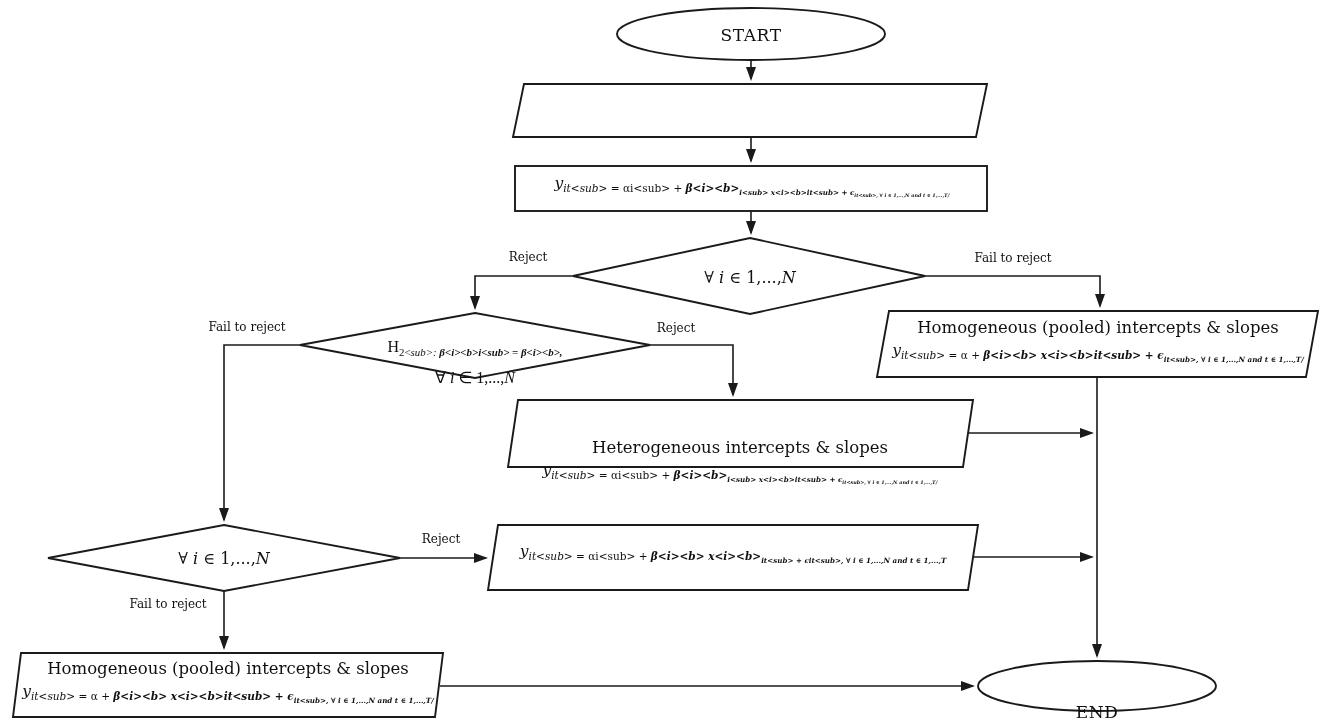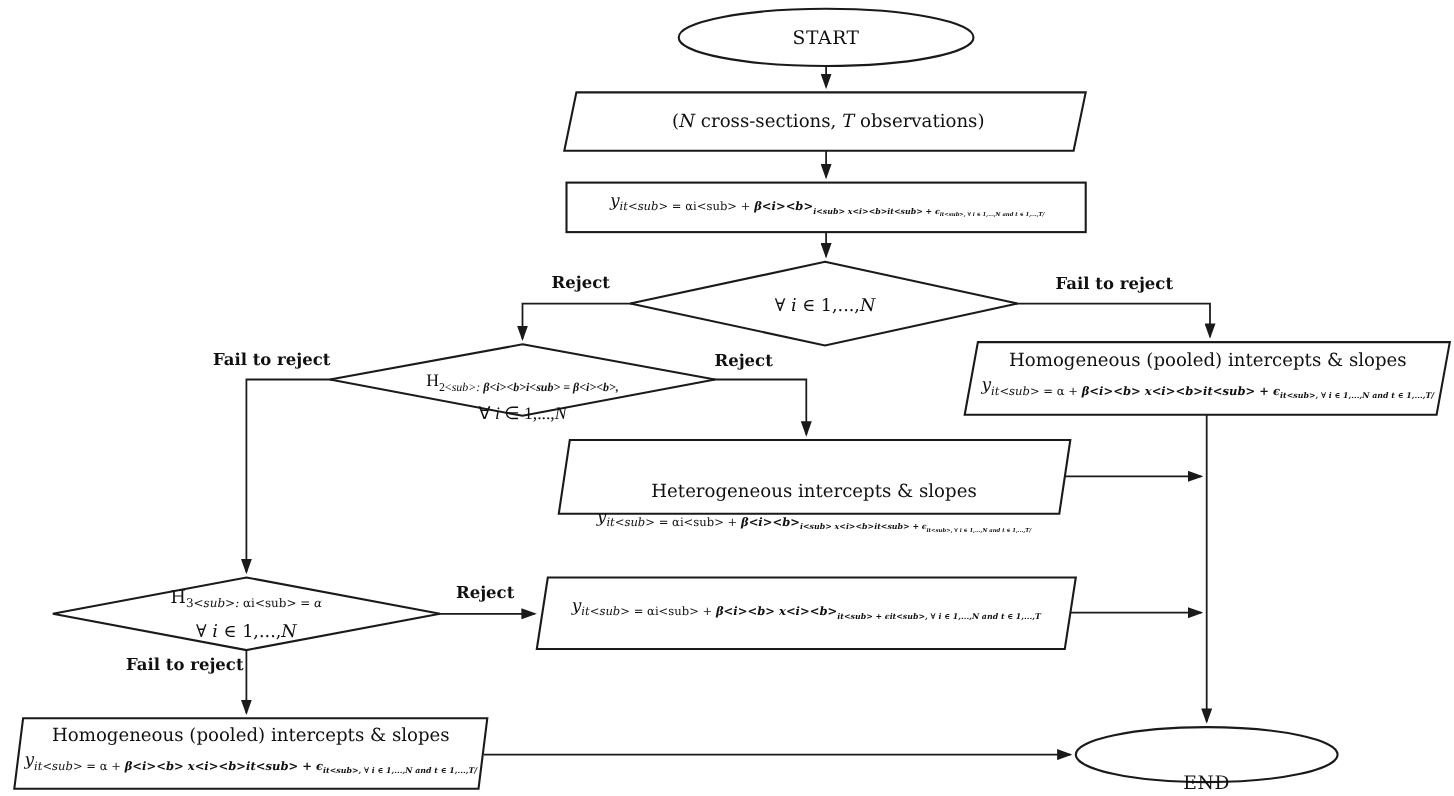--- a/index.html
+++ b/index.html
@@ -65,7 +65,6 @@
   <div class="txt node-label" style="left:751px; top:35px;">START</div>
 
   <div class="txt title" style="left:753px; top:110px;">
-    <span class="line">(<i>N</i> cross-sections, <i>T</i> observations)</span>
   </div>
 
   <div class="txt eq" style="left:752px; top:189px;"><i>y</i><sub><i>it</i>&lt;<i>sub&gt; = </i>α<i><sub></sub></i>i<i>&lt;</i>sub&gt; + <b><i>β&lt;<i>i&gt;&lt;</i>b&gt;<sub><i>i</i>&lt;<i>sub&gt; <b><i>x&lt;</i>i&gt;&lt;<i>b&gt;<sub></sub></i>it<i>&lt;</i>sub&gt; + <i>ϵ</i><sub><i>it</i>&lt;<i>sub&gt;, ∀ </i>i<i> ∈ 1,...,</i>N<i> and </i>t<i> ∈ 1,...,</i>T/</sub></b></i></sub></i></b></sub></div>

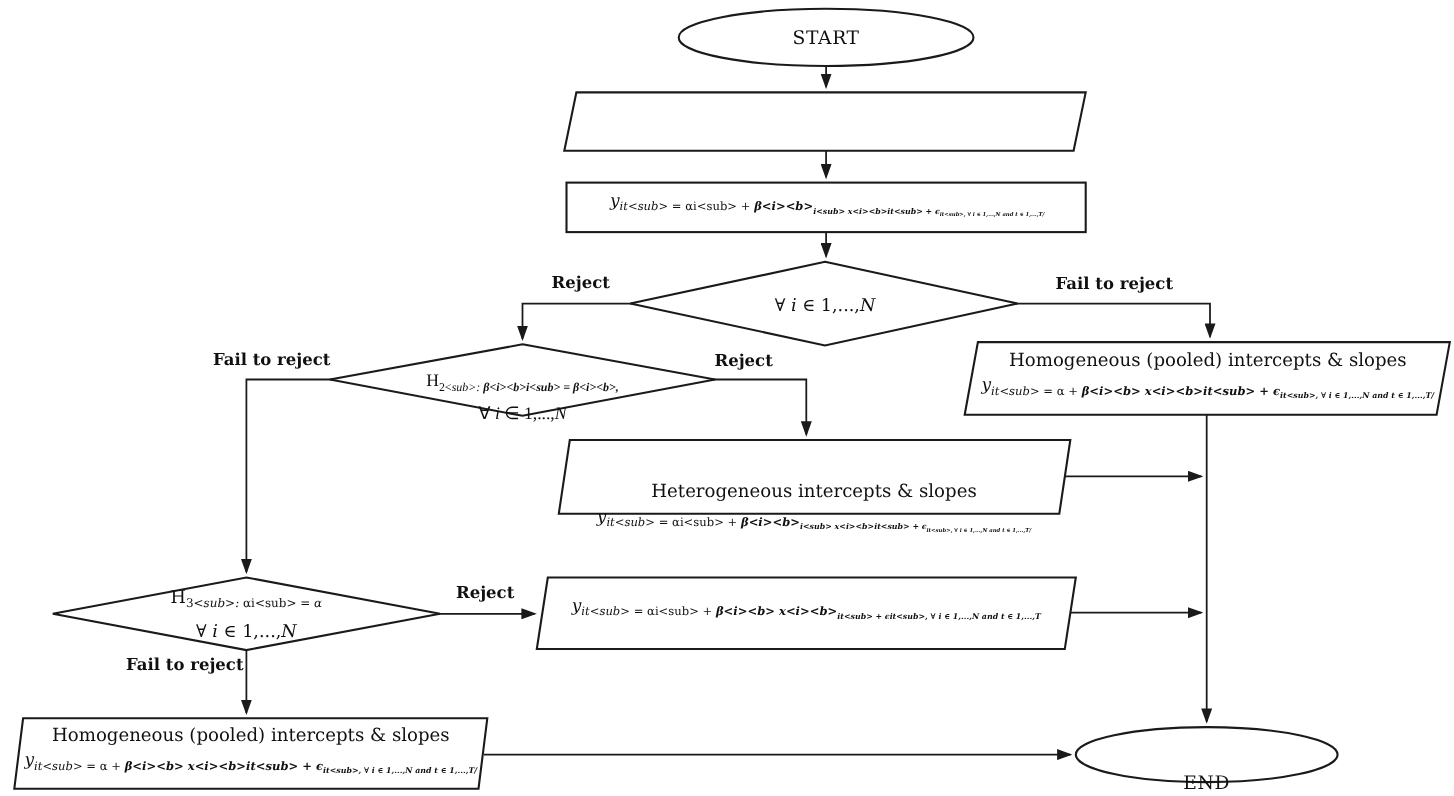--- a/index.html
+++ b/index.html
@@ -14,7 +14,7 @@
   .title { font-size:16.5px; line-height:22px; }
   .eq { font-size:15.5px; line-height:22px; }
   .dec { font-size:16px; line-height:21px; }
-  .lbl { font-size:15px;font-weight:bold; }
+  .lbl { font-size:12px; }
   sub { font-size:68%; }
   i { font-style:italic; }
   b i, i b { font-weight:bold; }

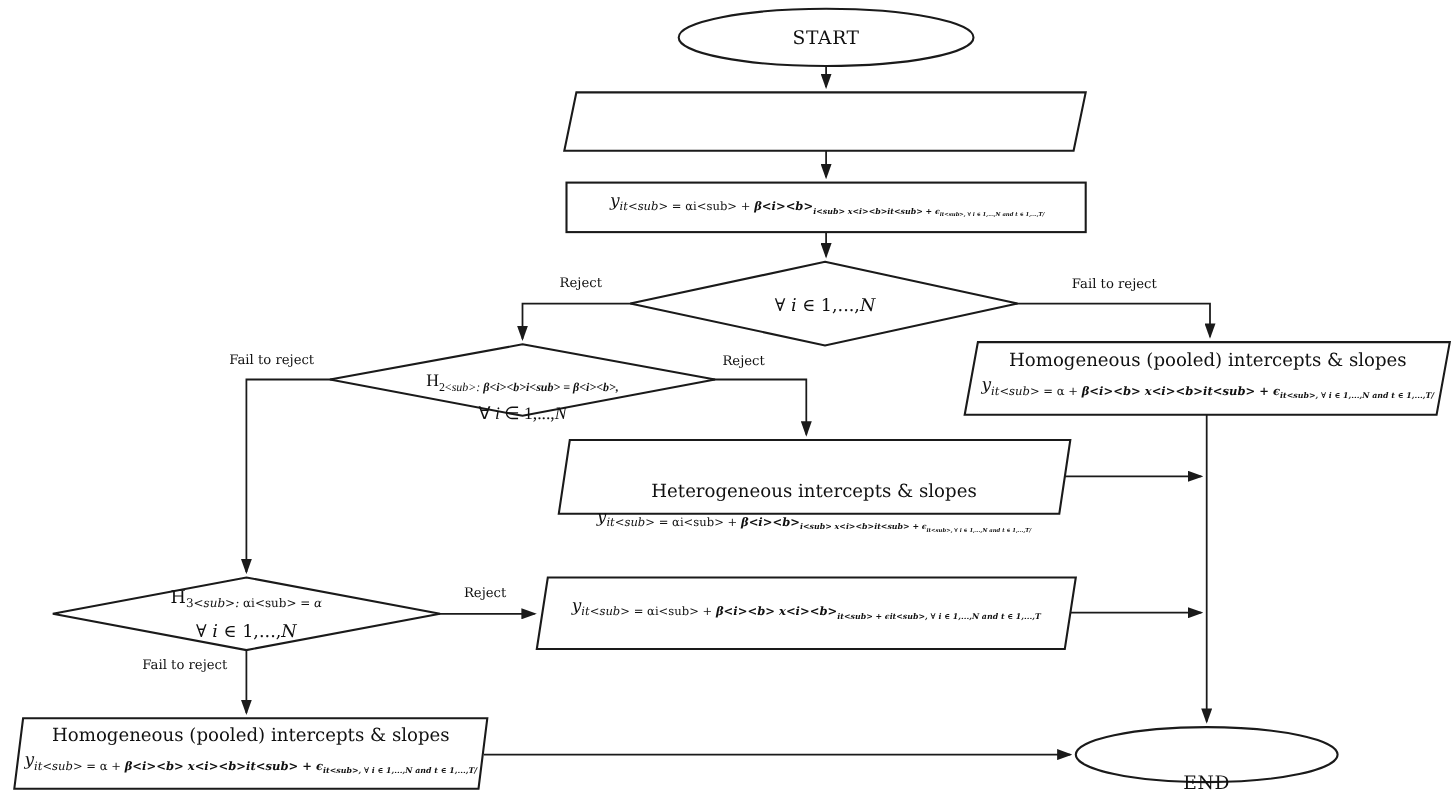--- a/index.html
+++ b/index.html
@@ -89,7 +89,6 @@
   </div>
 
   <div class="txt dec" style="left:224px; top:558px;">
-    <span class="line">H<sub>3&lt;<i>sub&gt;:  </i>α<i><sub></sub></i>i<i>&lt;</i>sub&gt; = <i>α</i></sub></span>
     <span class="line">∀ <i>i</i> ∈ 1,...,<i>N</i></span>
   </div>
 

